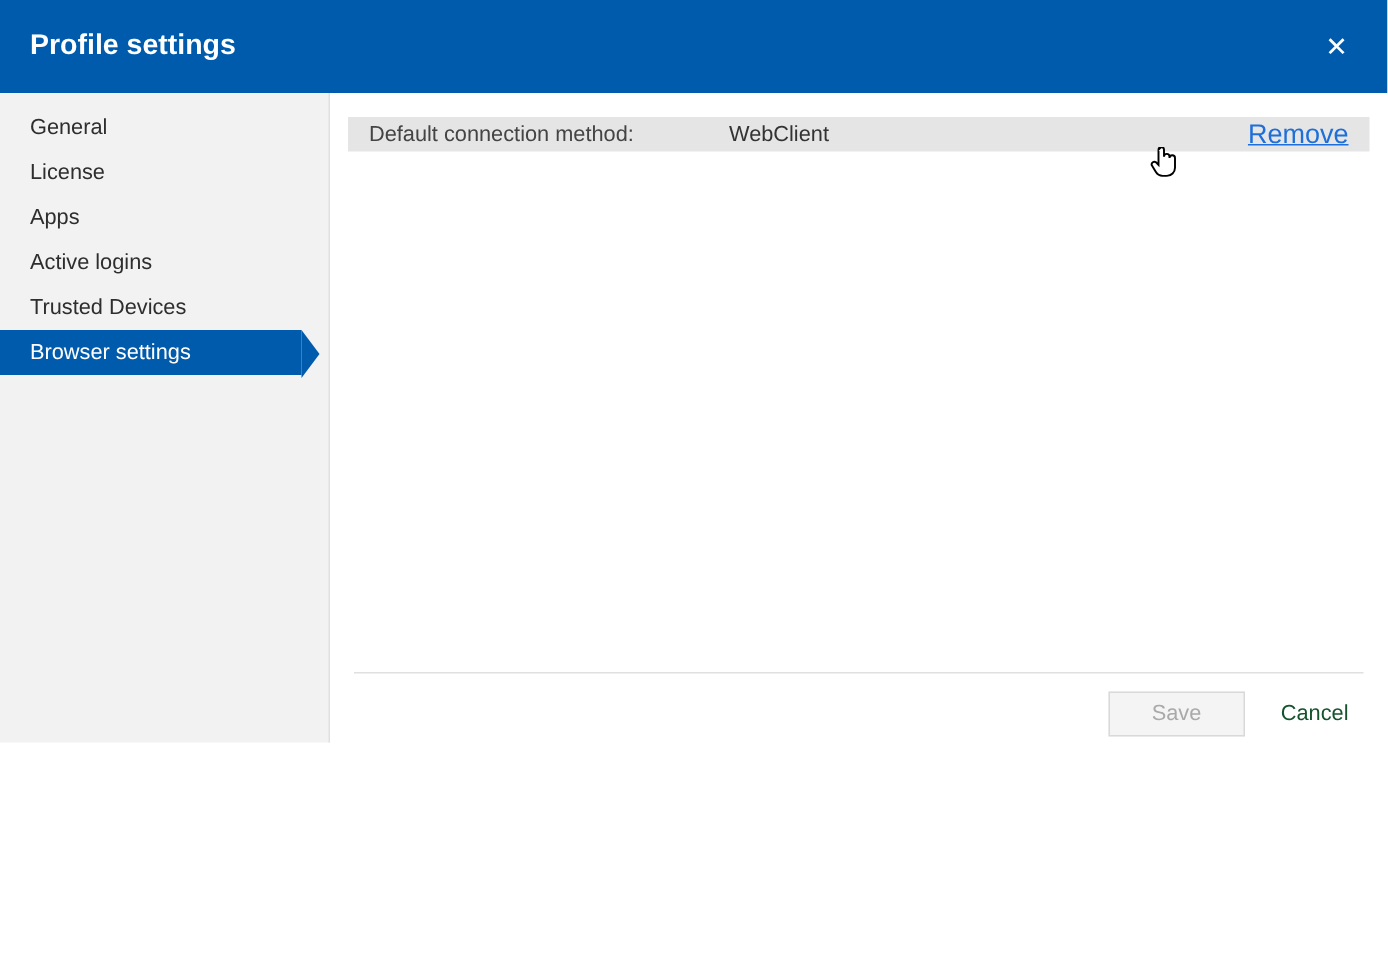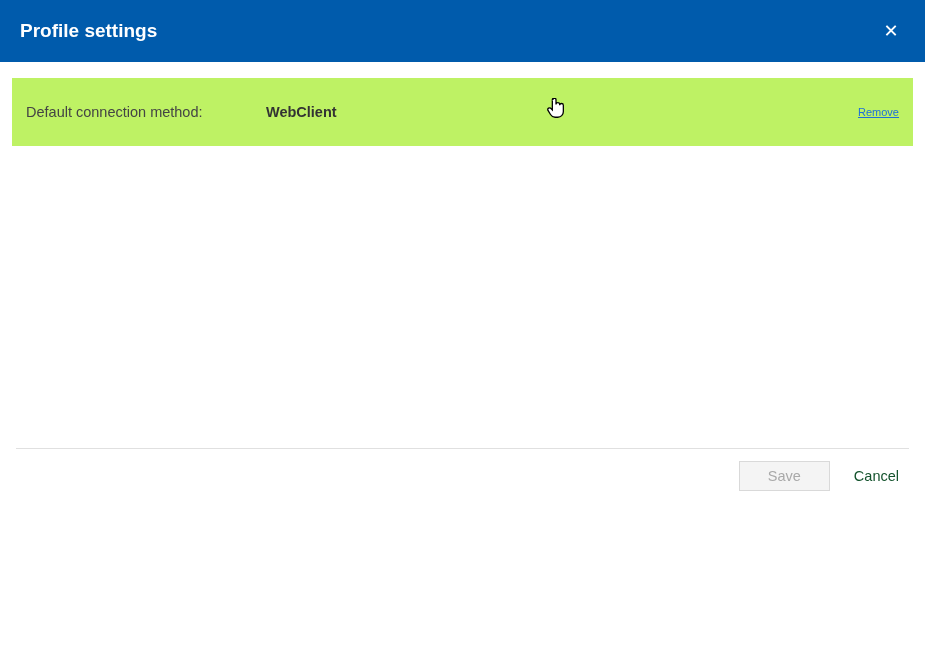--- a/index.html
+++ b/index.html
@@ -47,6 +47,14 @@
   </div>
 
   <div class="body">
+    <div class="sidebar">
+      <div class="nav-item"><span>General</span></div>
+      <div class="nav-item"><span>License</span></div>
+      <div class="nav-item"><span>Apps</span></div>
+      <div class="nav-item"><span>Active logins</span></div>
+      <div class="nav-item"><span>Trusted Devices</span></div>
+      <div class="nav-item active"><span>Browser settings</span></div>
+    </div>
 
     <div class="main">
 

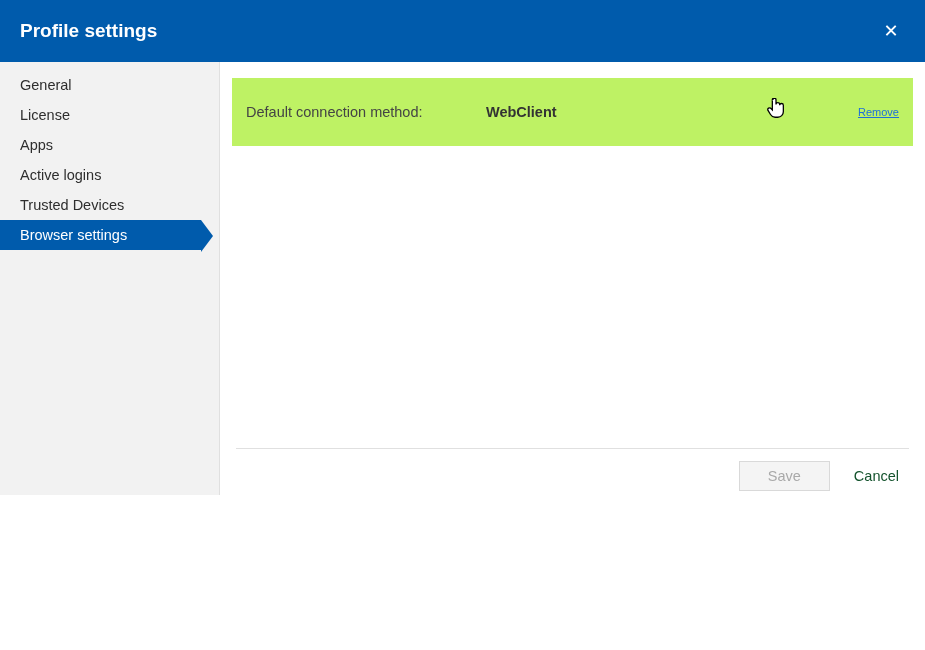--- a/index.html
+++ b/index.html
@@ -23,7 +23,7 @@
     .main { flex:1; padding:16px 12px 0 12px; display:flex; flex-direction:column; }
     .desc { font-size:14.5px; font-weight:600; color:#555; margin:4px 0 16px 4px; }
 
-    .row { display:flex; align-items:center; background:#bef264; padding:26px 14px; font-size:14.5px; color:#444; }
+    .row { display:flex; align-items:center; background:#e5e5e5; padding:1px 14px; font-size:14.5px; color:#444; }
     .row .label { flex:0 0 240px; }
     .row .value { flex:0 0 180px; font-weight:700; color:#333; }
     .row .spacer { flex:1; }

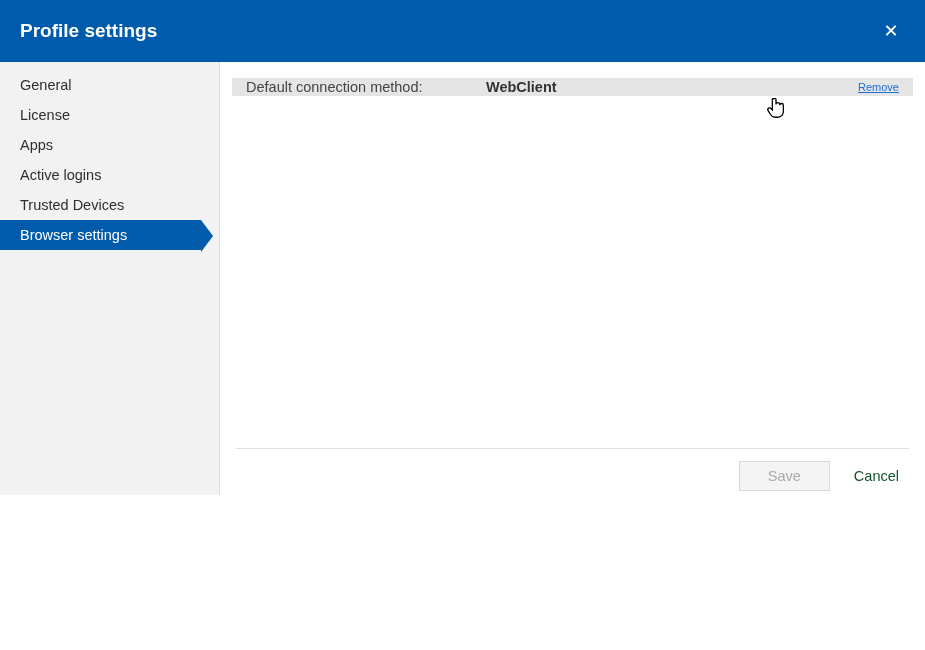--- a/index.html
+++ b/index.html
@@ -25,7 +25,7 @@
 
     .row { display:flex; align-items:center; background:#e5e5e5; padding:1px 14px; font-size:14.5px; color:#444; }
     .row .label { flex:0 0 240px; }
-    .row .value { flex:0 0 180px; font-weight:700; color:#333; }
+    .row .value { flex:0 0 180px; font-weight:400; color:#333; }
     .row .spacer { flex:1; }
     .row a { color:#1e6fd9; text-decoration:underline; cursor:pointer; font-size:11px; }
 

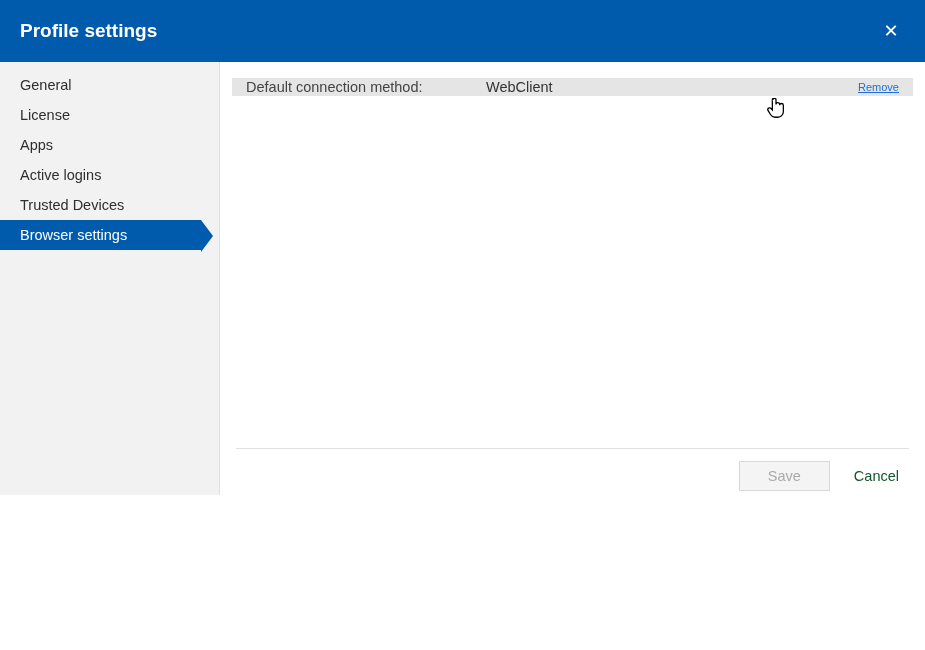--- a/index.html
+++ b/index.html
@@ -27,7 +27,7 @@
     .row .label { flex:0 0 240px; }
     .row .value { flex:0 0 180px; font-weight:400; color:#333; }
     .row .spacer { flex:1; }
-    .row a { color:#1e6fd9; text-decoration:underline; cursor:pointer; font-size:11px; }
+    .row a { color:#1e6fd9; text-decoration:underline; cursor:pointer; font-size:18px; }
 
     .cursor { position:absolute; pointer-events:none; }
 

